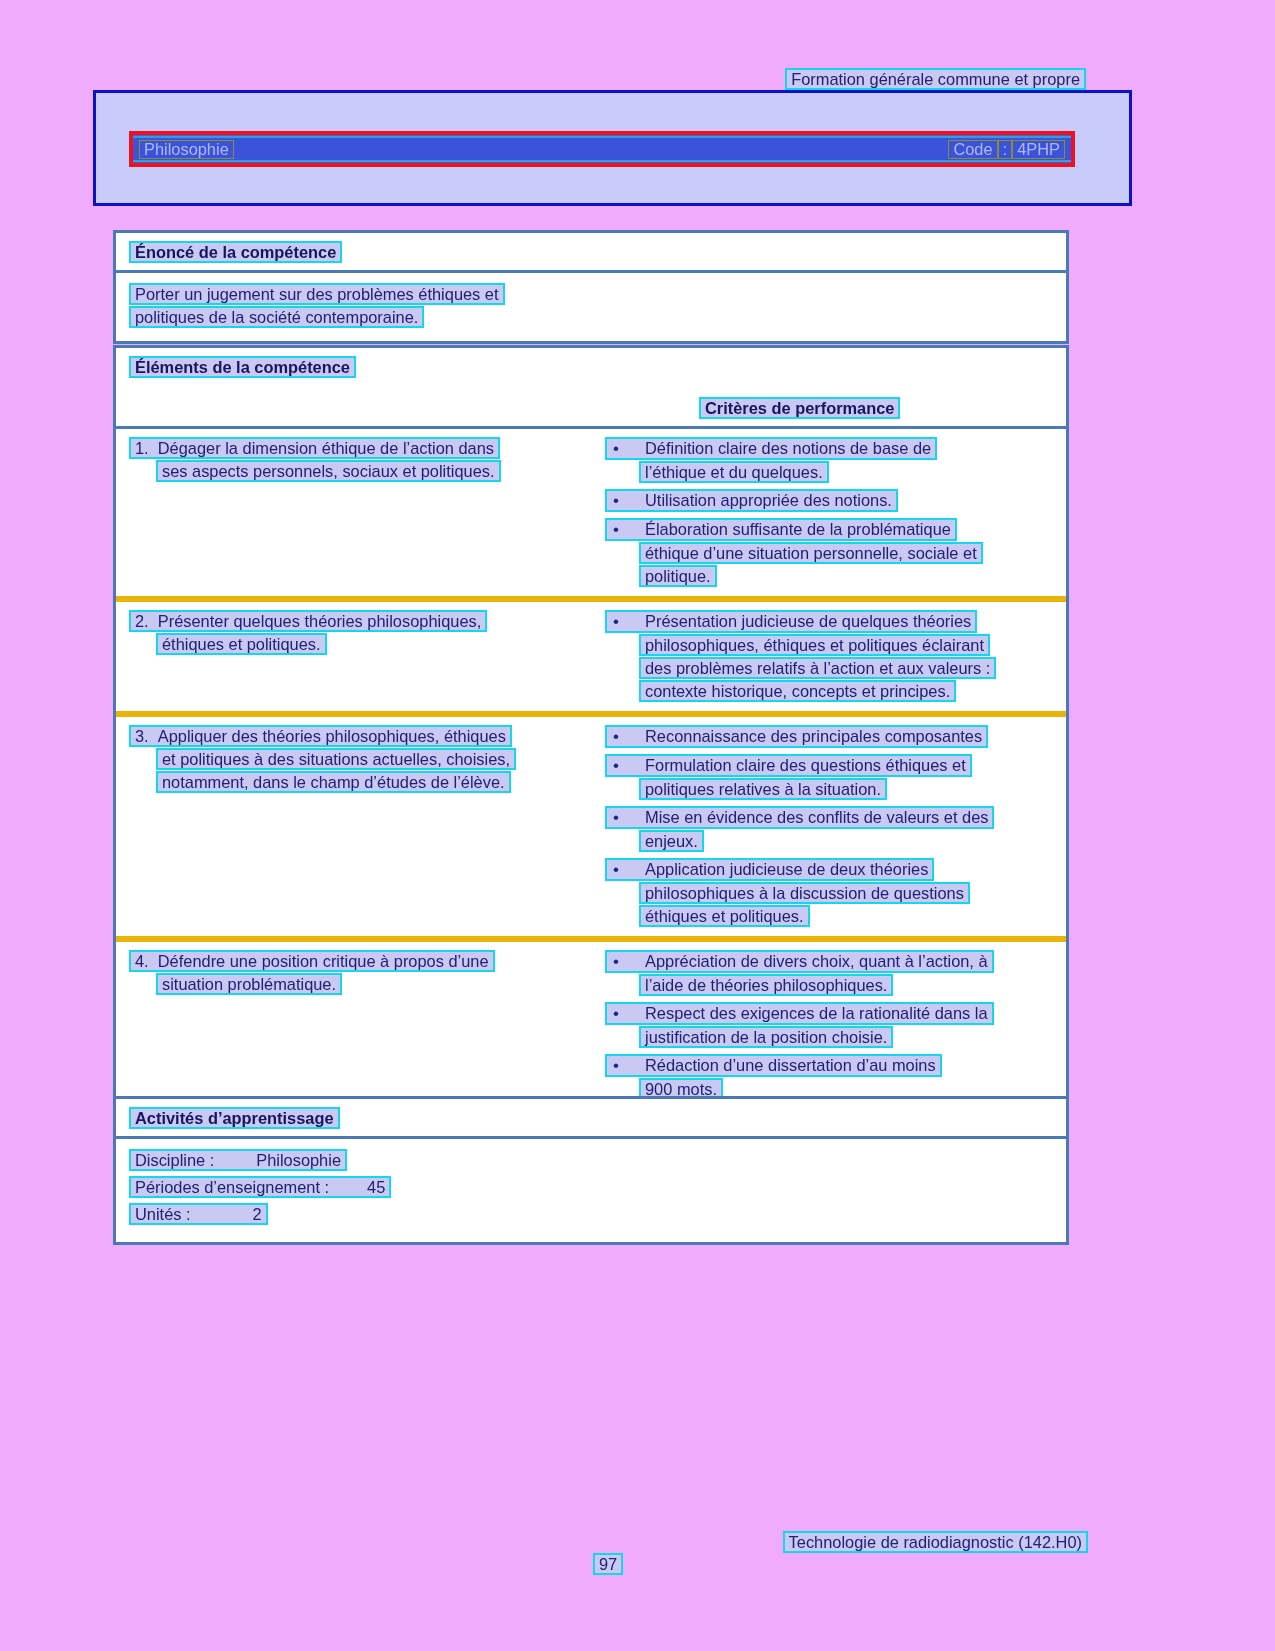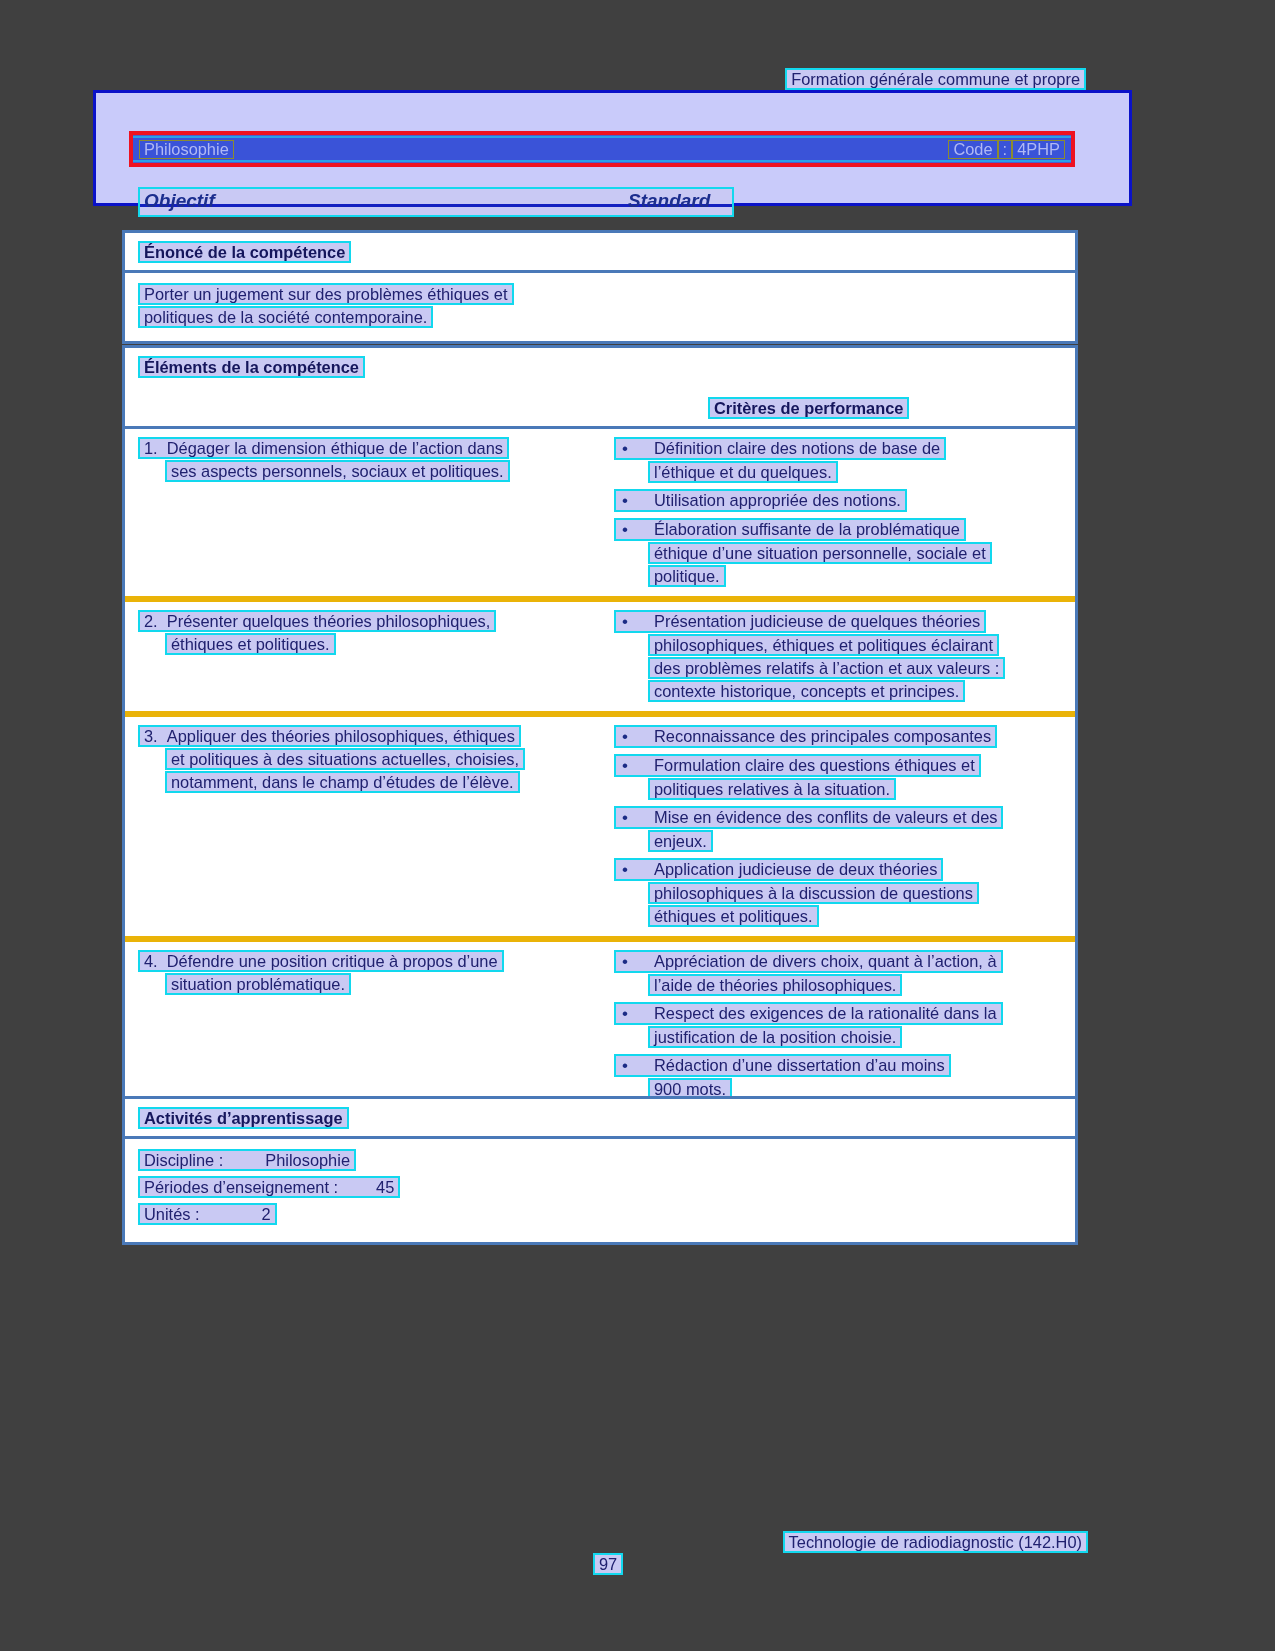--- a/index.html
+++ b/index.html
@@ -4,7 +4,7 @@
 <style>
   html,body { margin:0; padding:0; background:#ffffff; }
   body { font-family:"Liberation Sans", sans-serif; color:#20216f; }
-  .page { position:relative; width:1275px; height:1651px; background:#404040; overflow:hidden; }
+  .page { position:relative; width:1275px; height:1651px; background:#f0abfc; overflow:hidden; }
 
   
   .hl { display:inline-block; background:#c9c9f3; border:2px solid #12d8ee;

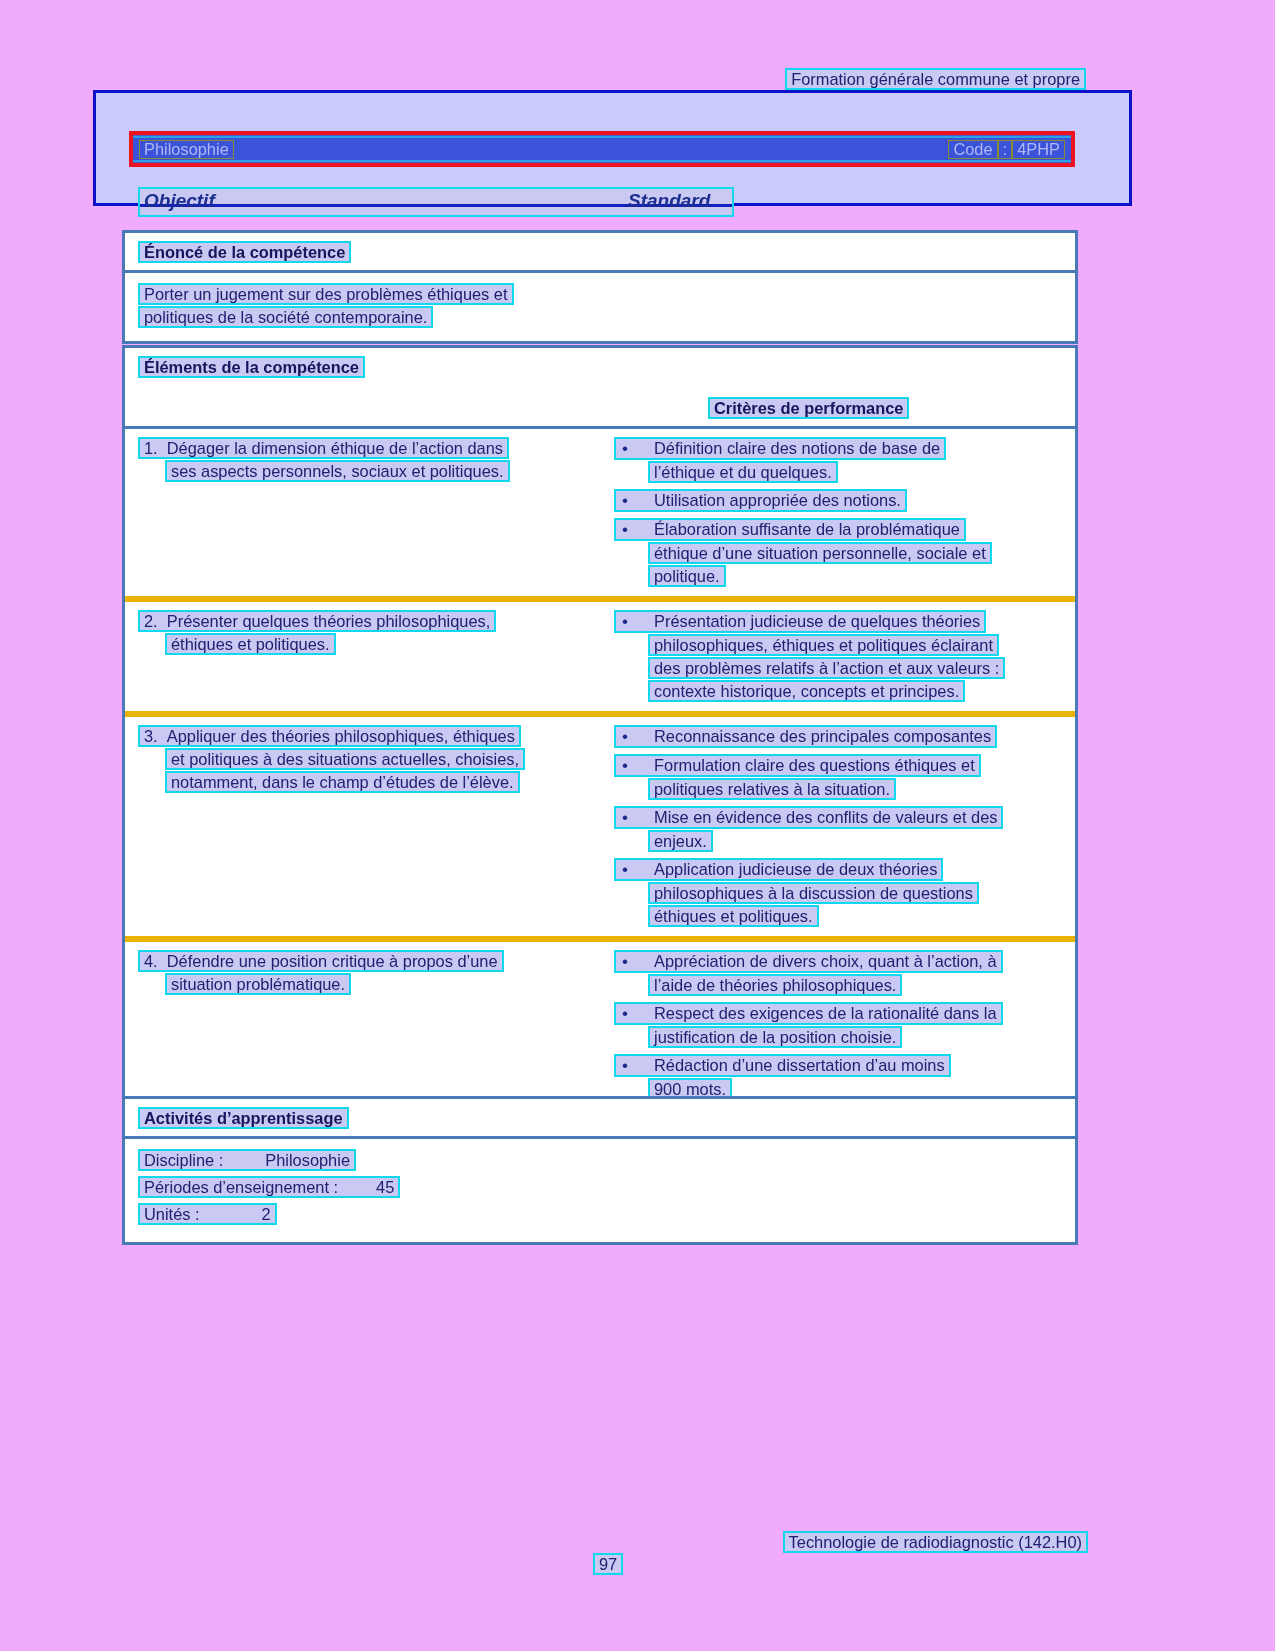--- a/index.html
+++ b/index.html
@@ -87,10 +87,6 @@
         </span>
       </div>
     </div>
-    <div class="obj-band">
-      <span class="obj-text">Objectif</span>
-      <span class="obj-text standard">Standard</span>
-    </div>
   </div>
 
   <div class="sec" style="top:230px;">

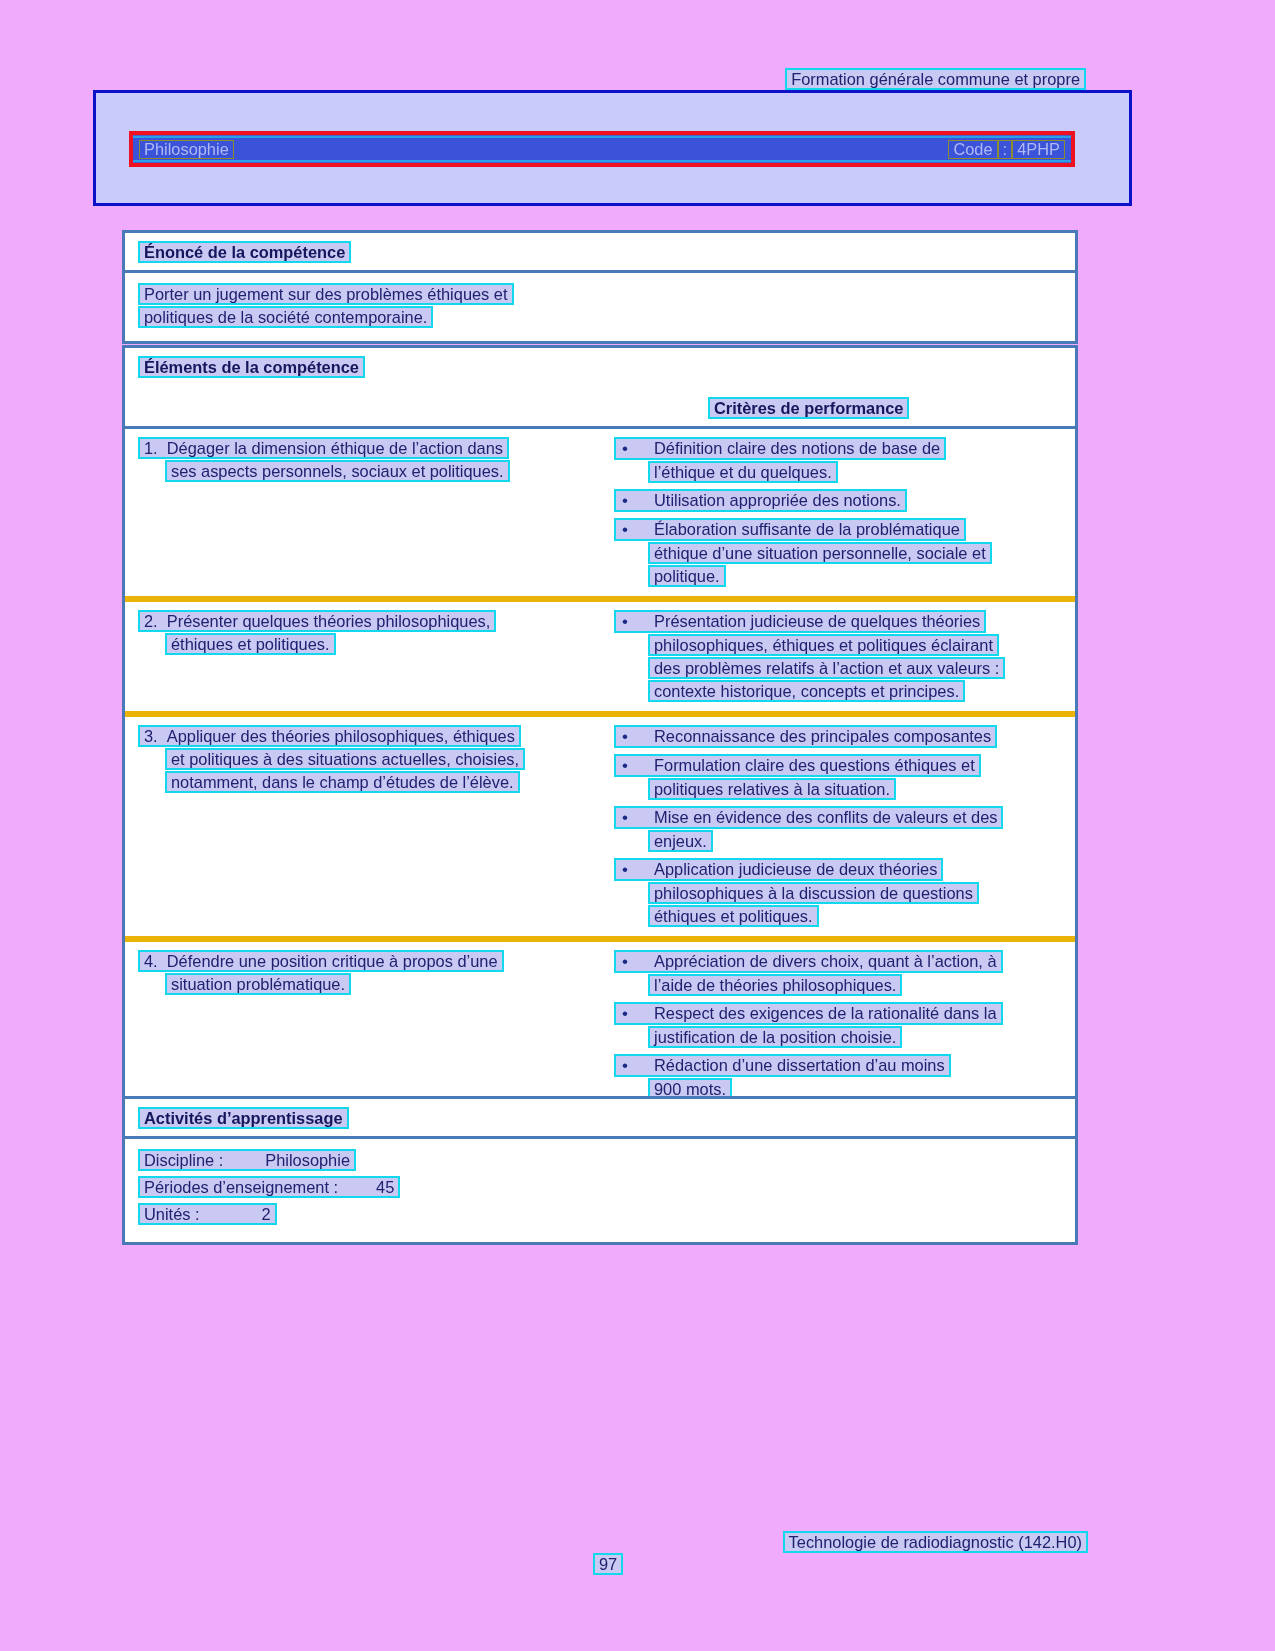--- a/index.html
+++ b/index.html
@@ -36,7 +36,7 @@
   .obj-text.standard { left:488px; }
 
   
-  .sec { position:absolute; left:122px; width:956px; box-sizing:border-box;
+  .sec { position:absolute; left:113px; width:956px; box-sizing:border-box;
          border:3px solid #4a79b8; background:#ffffff; }
   .sec-header { padding:8px 0 7px 13px; border-bottom:3px solid #4a79b8; }
   .sec-body { padding:10px 13px 12px 13px; }

